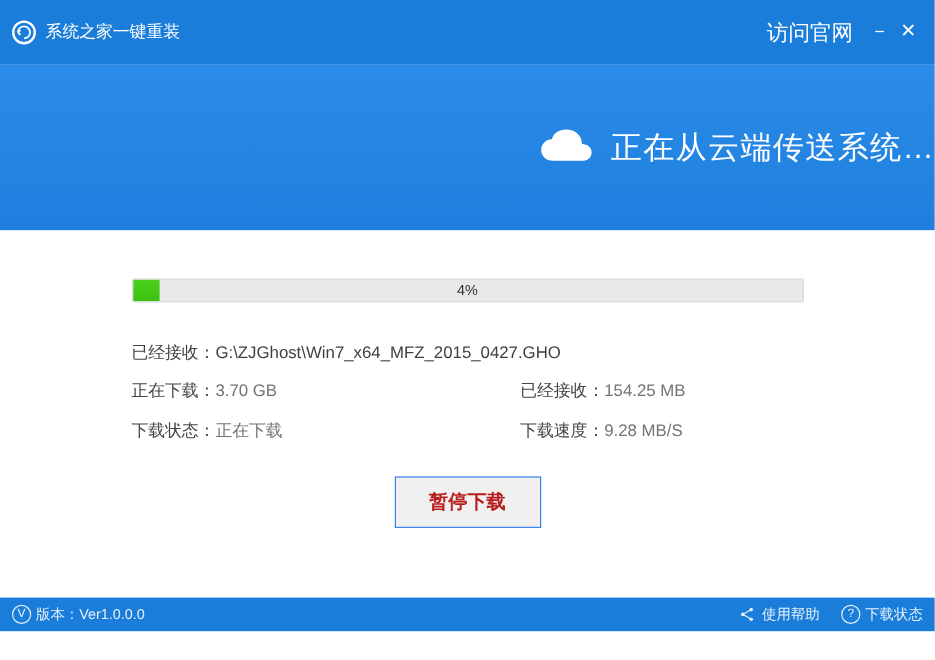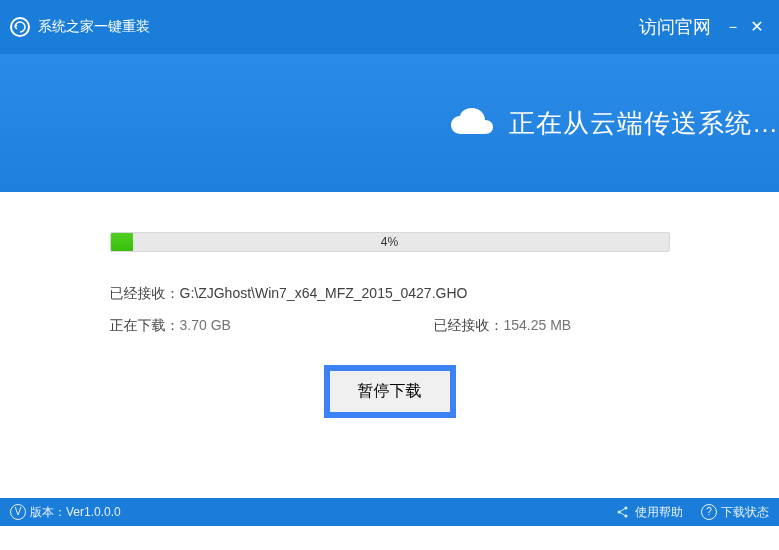--- a/index.html
+++ b/index.html
@@ -212,6 +212,16 @@
         <span class="info-value">154.25 MB</span>
       </div>
     </div>
+    <div class="info-row">
+      <div class="col left">
+        <span class="info-label">下载状态：</span>
+        <span class="info-value">正在下载</span>
+      </div>
+      <div class="col right">
+        <span class="info-label">下载速度：</span>
+        <span class="info-value">9.28 MB/S</span>
+      </div>
+    </div>
   </div>
 
   <div class="btn-wrap">

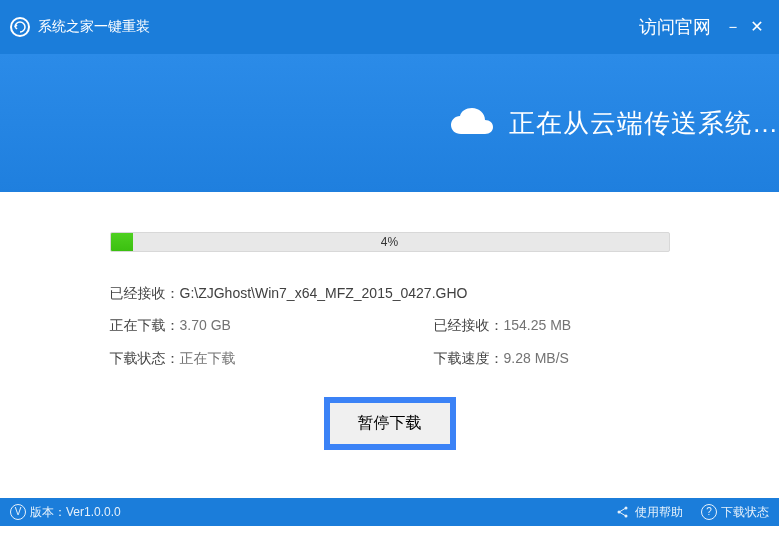--- a/index.html
+++ b/index.html
@@ -124,10 +124,11 @@
       display: inline-block;
       padding: 10px 28px;
       font-size: 16px;
-      color: #000000;
+      color: #b91c1c;
       background: #f0f0f0;
-      border: 6px solid #3b82f6;
+      border: 1px solid #3b82f6;
       cursor: pointer;
+      font-weight: bold;
     }
     .statusbar {
       height: 28px;

